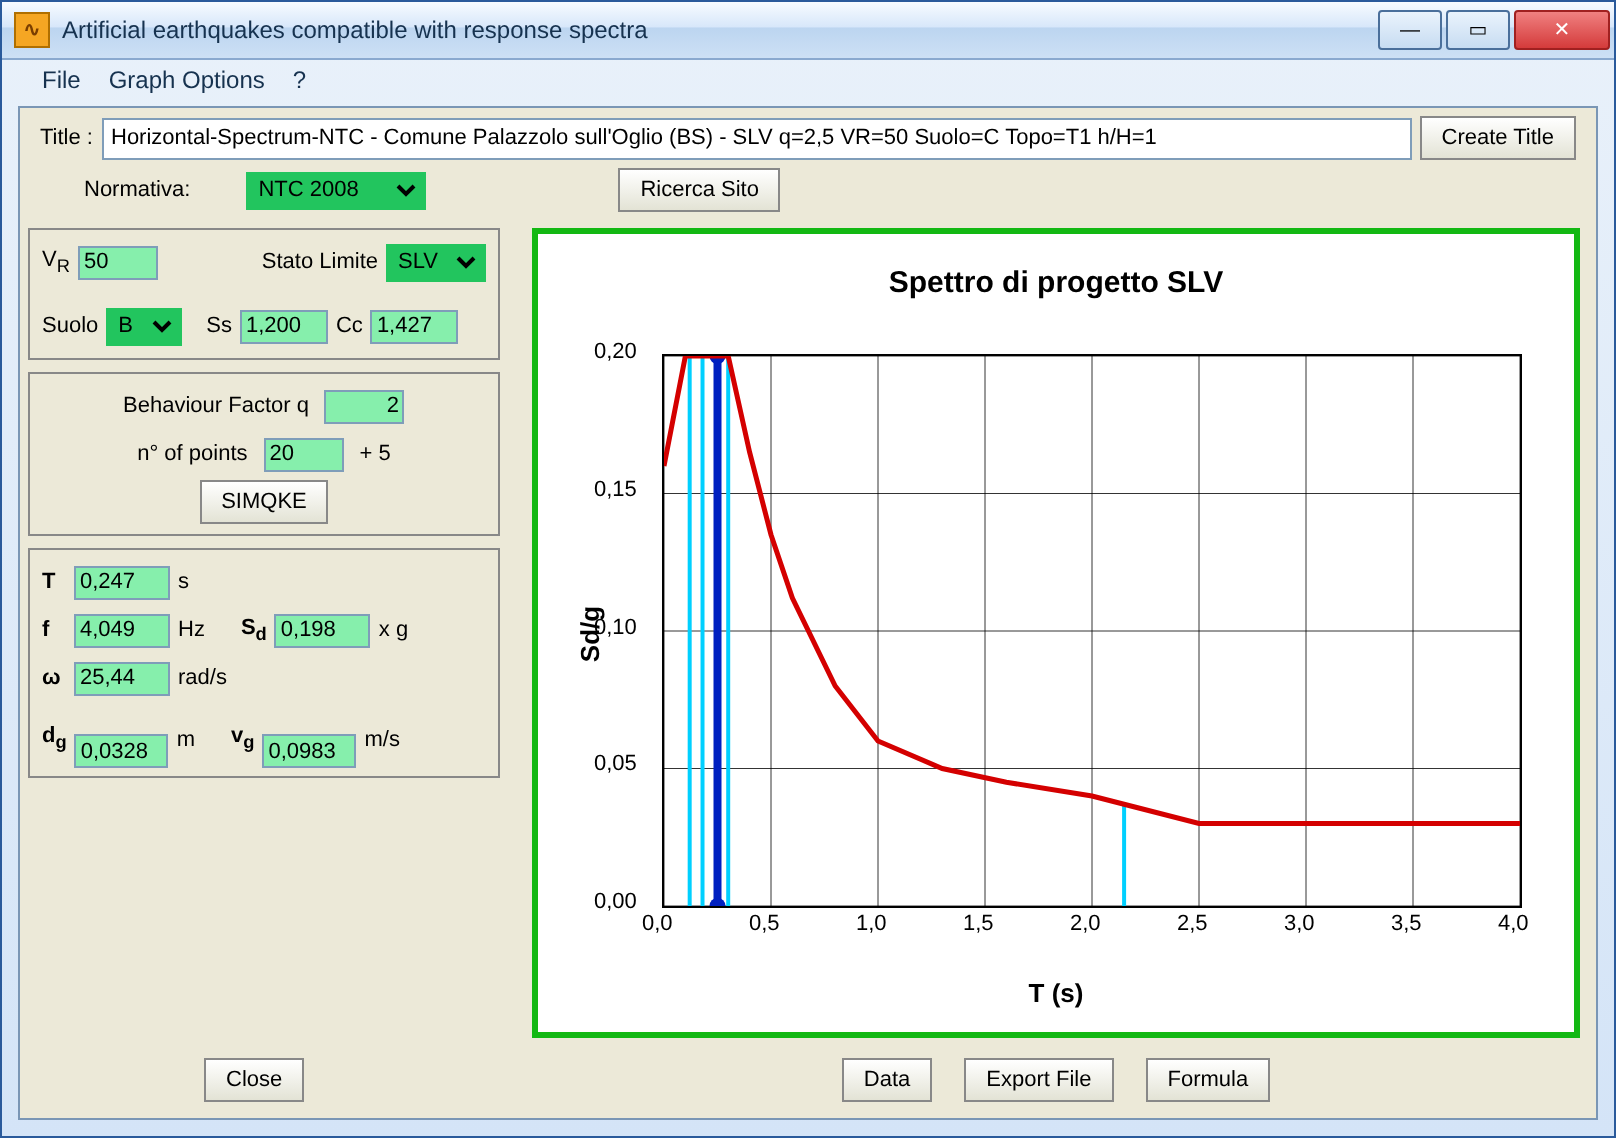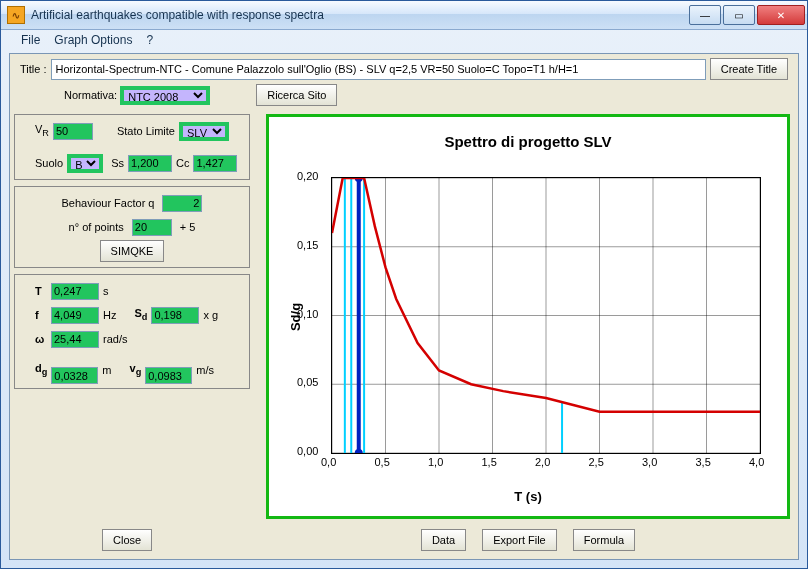--- a/index.html
+++ b/index.html
@@ -17,7 +17,7 @@
 .titleRow{gap:4px;margin:0 6px 4px 6px;}
 .titleInput{flex:1;height:19px;background:#fff;border:1px solid #7f9db9;padding:0 4px;font-size:11px;}
 .btn{height:22px;background:linear-gradient(to bottom,#fff,#e3e3d5);border:1px solid #888;padding:0 10px;font-size:11px;}
-.normRow{margin:2px 0 6px 50px;gap:3px;}
+.normRow{margin:2px 0 6px 28px;gap:28px;}
 select.sel{height:19px;font-size:11px;border:4px solid #22c55e;background:#c4b5fd;}
 .panel{border:1px solid #888;background:#ece9d8;padding:4px 20px;}
 .leftCol{position:absolute;left:4px;top:60px;width:236px;}

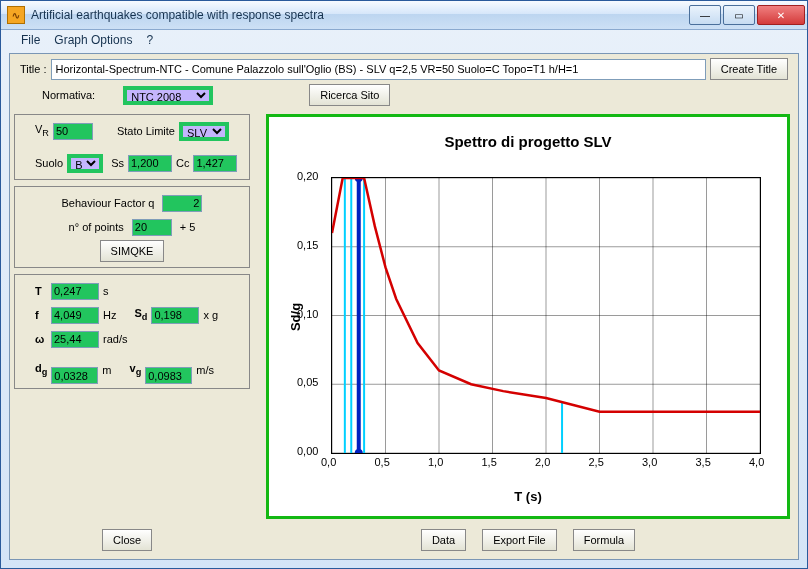--- a/index.html
+++ b/index.html
@@ -18,7 +18,7 @@
 .titleInput{flex:1;height:19px;background:#fff;border:1px solid #7f9db9;padding:0 4px;font-size:11px;}
 .btn{height:22px;background:linear-gradient(to bottom,#fff,#e3e3d5);border:1px solid #888;padding:0 10px;font-size:11px;}
 .normRow{margin:2px 0 6px 28px;gap:28px;}
-select.sel{height:19px;font-size:11px;border:4px solid #22c55e;background:#c4b5fd;}
+select.sel{height:19px;font-size:11px;border:2px solid #22c55e;background:#22c55e;}
 .panel{border:1px solid #888;background:#ece9d8;padding:4px 20px;}
 .leftCol{position:absolute;left:4px;top:60px;width:236px;}
 .fieldLine{display:flex;align-items:center;gap:4px;min-height:24px;}

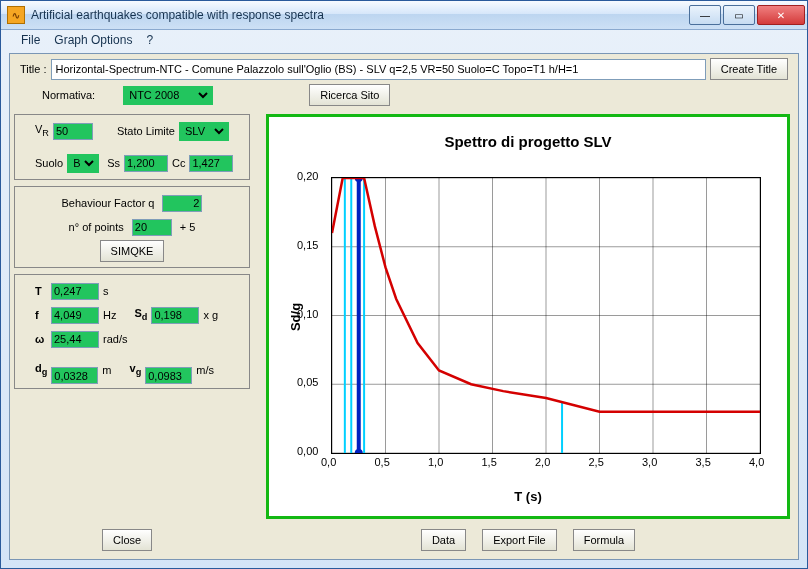--- a/index.html
+++ b/index.html
@@ -19,7 +19,7 @@
 .btn{height:22px;background:linear-gradient(to bottom,#fff,#e3e3d5);border:1px solid #888;padding:0 10px;font-size:11px;}
 .normRow{margin:2px 0 6px 28px;gap:28px;}
 select.sel{height:19px;font-size:11px;border:2px solid #22c55e;background:#22c55e;}
-.panel{border:1px solid #888;background:#ece9d8;padding:4px 20px;}
+.panel{border:1px solid #888;background:#ece9d8;padding:4px 6px;}
 .leftCol{position:absolute;left:4px;top:60px;width:236px;}
 .fieldLine{display:flex;align-items:center;gap:4px;min-height:24px;}
 .fieldLine .lab{font-size:11px;}

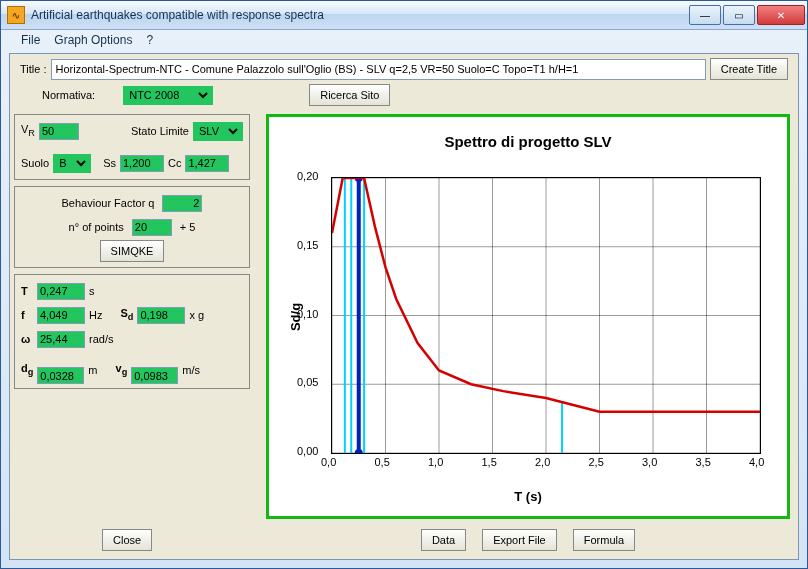--- a/index.html
+++ b/index.html
@@ -23,7 +23,7 @@
 .leftCol{position:absolute;left:4px;top:60px;width:236px;}
 .fieldLine{display:flex;align-items:center;gap:4px;min-height:24px;}
 .fieldLine .lab{font-size:11px;}
-input.tb{height:17px;border:1px solid #7f9db9;background:#22c55e;font-size:11px;text-align:left;padding:0 2px;box-sizing:border-box;}
+input.tb{height:17px;border:1px solid #7f9db9;background:#86efac;font-size:11px;text-align:left;padding:0 2px;box-sizing:border-box;}
 .w34{width:40px;} .w38{width:44px;} .w42{width:48px;} .w50{width:47px;margin-top:12px;}
 .radioRow input{margin:0 2px 0 8px;}
 .chartBox{position:absolute;left:256px;top:60px;right:8px;bottom:40px;border:3px solid #13b813;background:#fff;}

